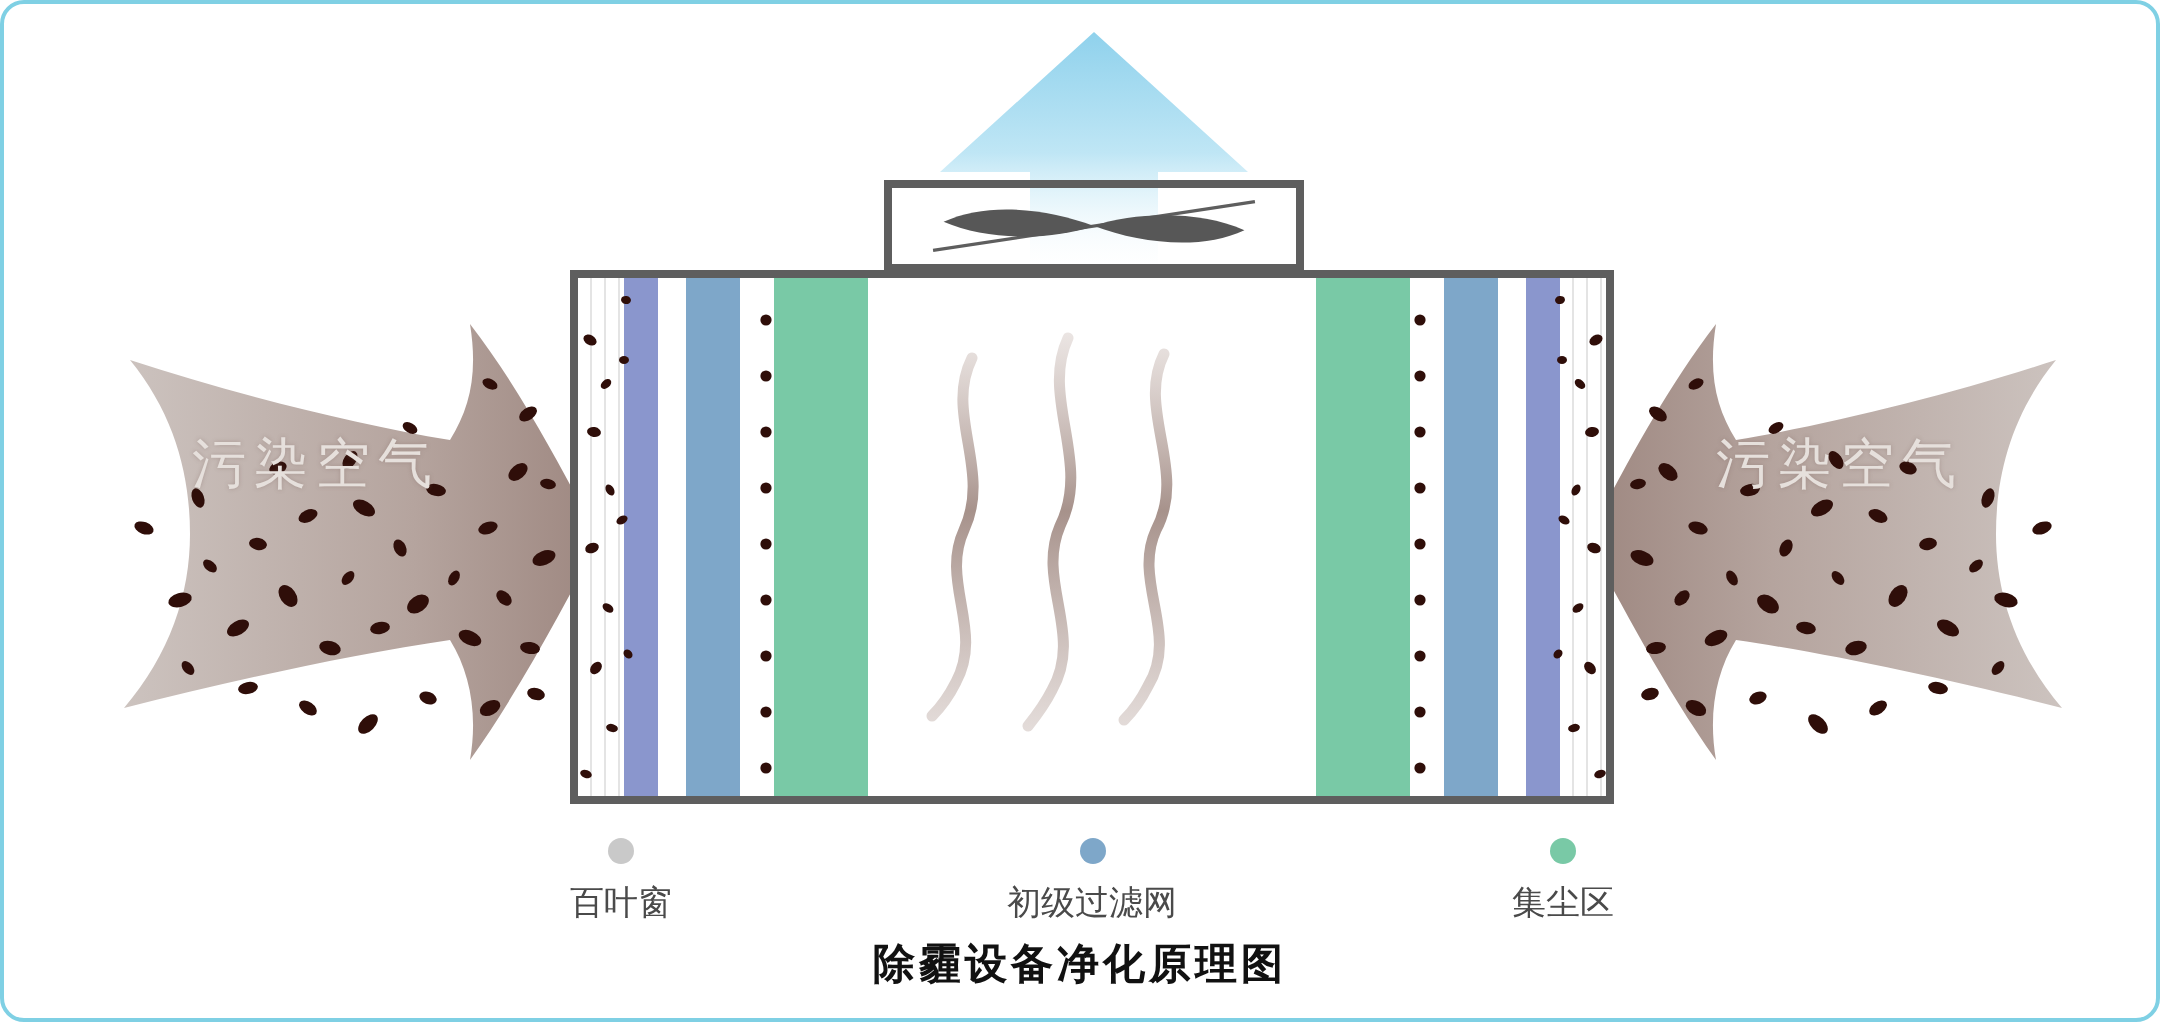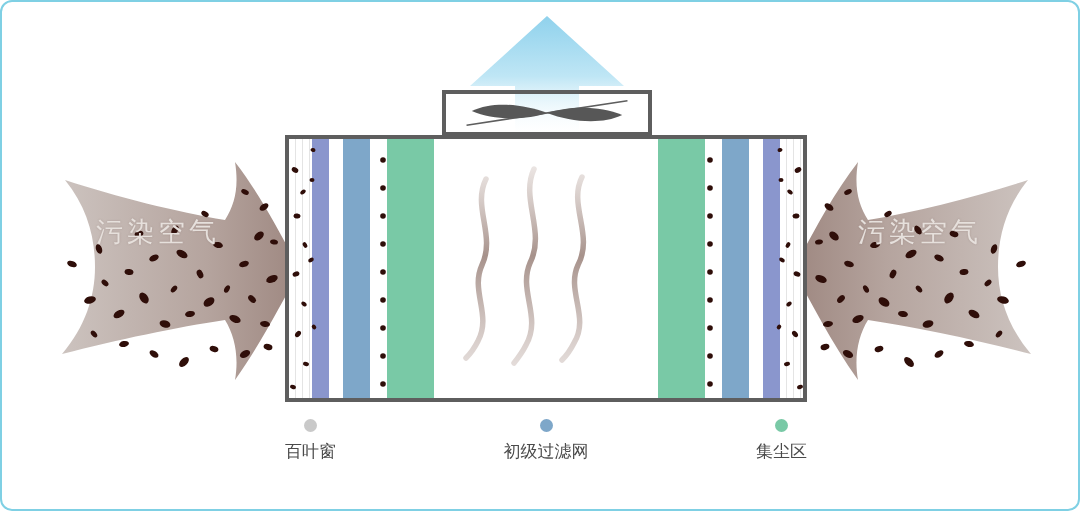--- a/index.html
+++ b/index.html
@@ -286,6 +286,7 @@
     </div>
   </div>
 
+  <div class="title">除霾设备净化原理图</div>
 
 </div>
 

